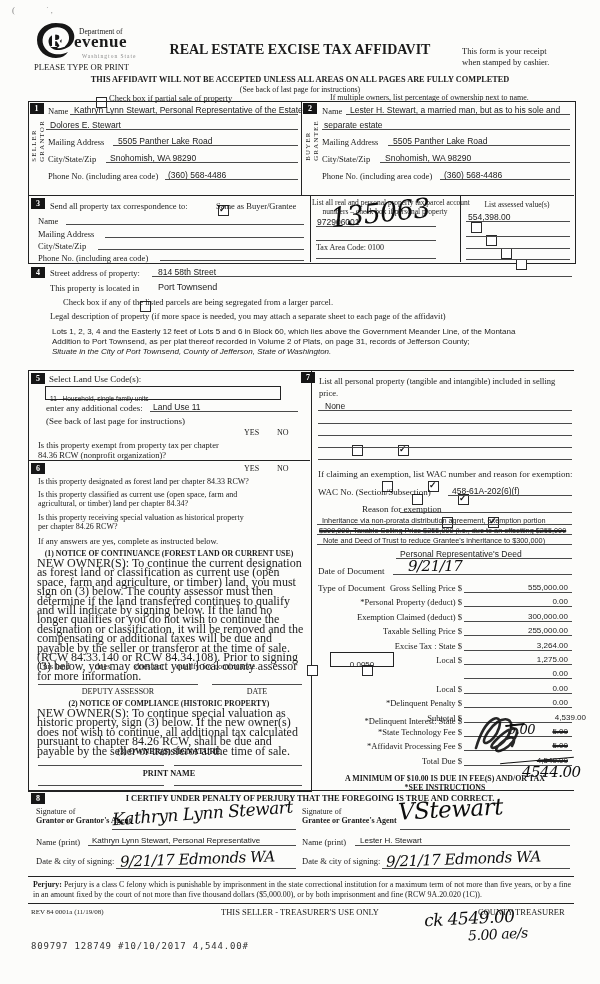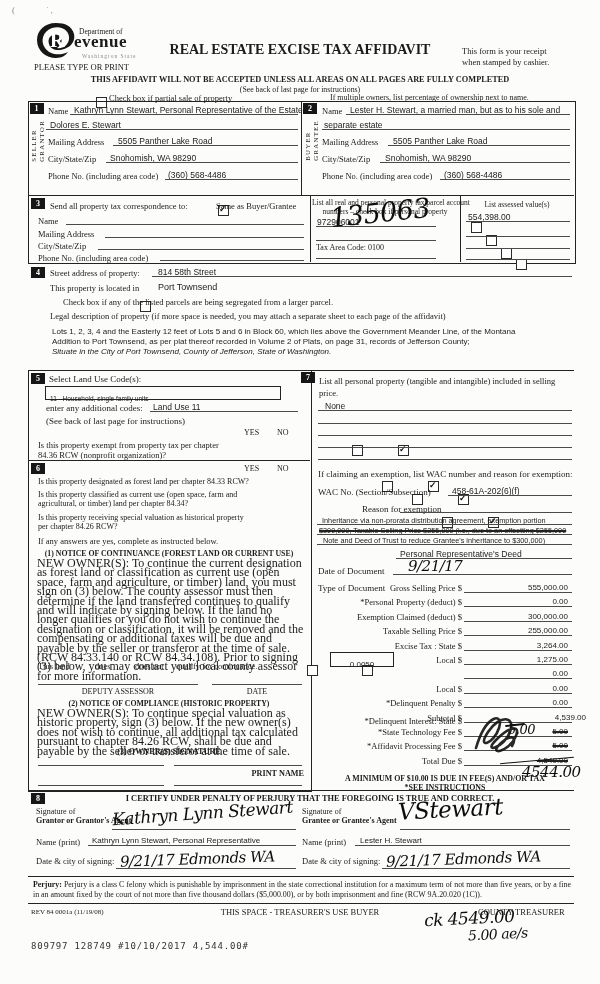--- a/index.html
+++ b/index.html
@@ -211,7 +211,7 @@
   <div class="abs bold center" style="left:34px;top:747px;width:270px;font-size:8.2px;">(3) OWNER(S) SIGNATURE</div>
   <div class="abs line" style="left:38px;top:765px;width:126px;"></div>
   <div class="abs line" style="left:174px;top:765px;width:128px;"></div>
-  <div class="abs bold center" style="left:34px;top:769px;width:270px;font-size:8.2px;text-align:right;">PRINT NAME</div>
+  <div class="abs bold center" style="left:34px;top:769px;width:270px;font-size:8.2px;">PRINT NAME</div>
   <div class="abs line" style="left:38px;top:785px;width:126px;"></div>
   <div class="abs line" style="left:174px;top:785px;width:128px;"></div>
 

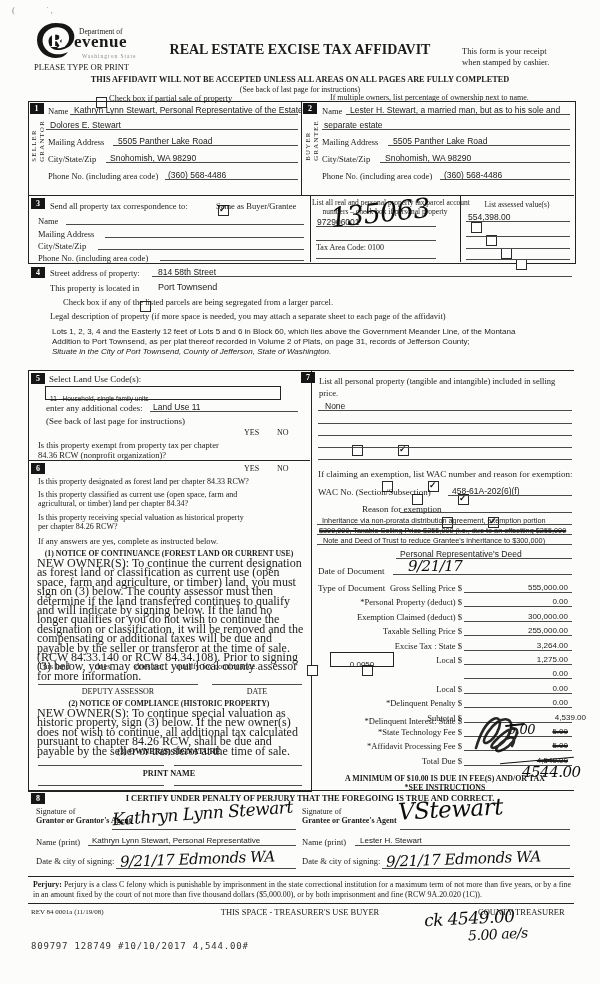--- a/index.html
+++ b/index.html
@@ -351,7 +351,7 @@
 
   
   <span class="abs" style="left:31px;top:908px;font-size:7px;">REV 84 0001a (11/19/08)</span>
-  <div class="abs center" style="left:185px;top:906.5px;width:230px;font-size:8.5px;">THIS SPACE - TREASURER'S USE BUYER</div>
+  <div class="abs center" style="left:185px;top:906.5px;width:230px;font-size:8.5px;">THIS SELLER - TREASURER'S USE ONLY</div>
   <span class="abs" style="left:478px;top:906.5px;font-size:8.5px;">COUNTY TREASURER</span>
   <span class="abs hand" style="left:424px;top:908px;font-size:17px;transform:rotate(-3deg);">ck  4549.00</span>
   <span class="abs hand" style="left:468px;top:926px;font-size:14px;transform:rotate(-3deg);">5.00 ae/s</span>

